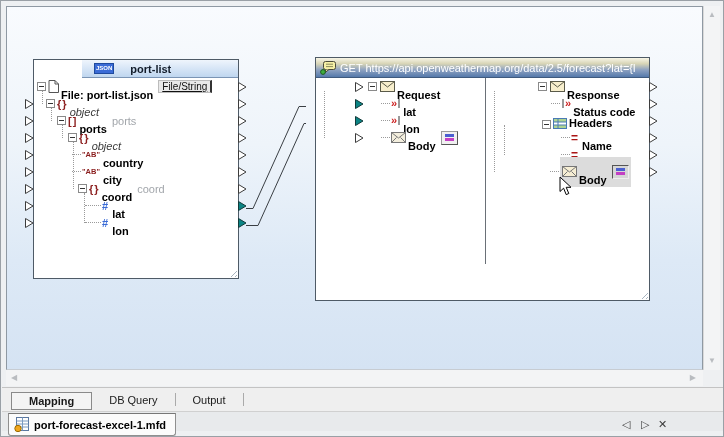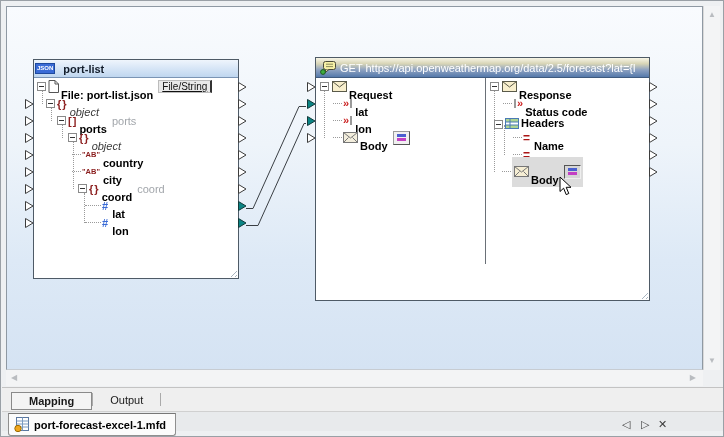--- a/index.html
+++ b/index.html
@@ -16,9 +16,9 @@
 
   
   .component { position:absolute; background:#fff; border:1px solid #4e5a66; }
-  .comp-header { height:18px; display:flex; align-items:center; gap:8px; padding:0 1px;
+  .comp-header { height:18px; display:flex; align-items:center; gap:16px; padding:0 12px;
                  border-bottom:1px solid #7a94b4; overflow:hidden; white-space:nowrap;
-                 background:linear-gradient(180deg,#eff5fc 0%,#d9e7f7 45%,#bfd6ef 100%); }
+                 background:linear-gradient(180deg,#eff5fc 0%,#d9e7f7 45%,#bfd6ef 100%);margin-left:48px; }
   .comp-title { font-size:11px; font-weight:bold; color:#121c2a; }
   .ws-header { height:20px; display:flex; align-items:center; gap:4px; padding:0 4px;
                border-bottom:1px solid #3f5a7e; overflow:hidden; white-space:nowrap;

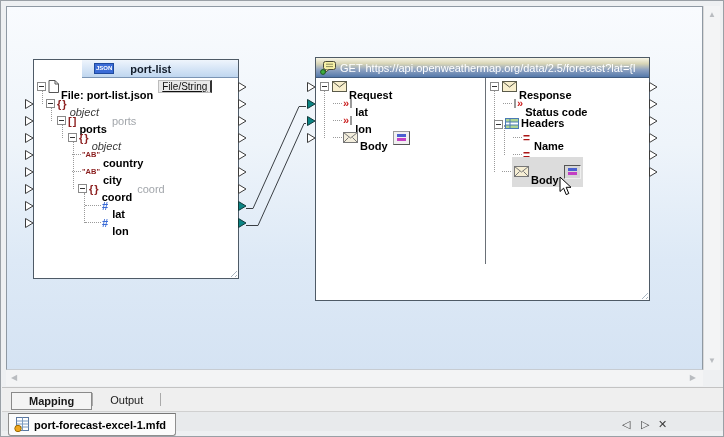--- a/index.html
+++ b/index.html
@@ -76,7 +76,7 @@
           clip-path:polygon(100% 0, 100% 100%, 0 100%); }
 
   .ws-body { display:flex; height:186px; }
-  .col { position:relative; }
+  .col { position:relative;padding-left:48px; }
   .col.request { width:169px; }
   .col.response { flex:1; border-left:1px solid #6a7077; }
 

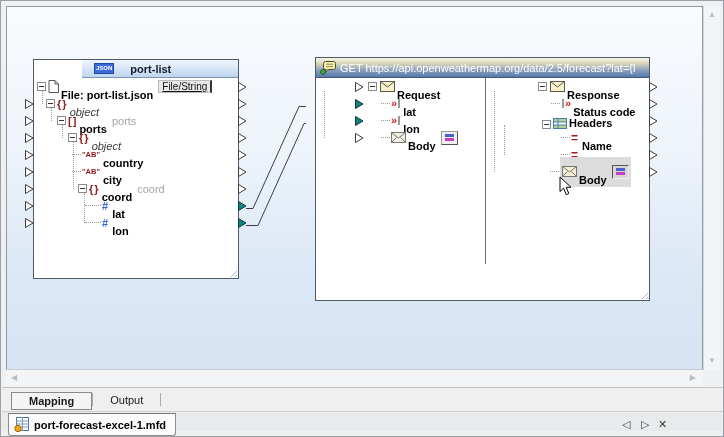--- a/index.html
+++ b/index.html
@@ -426,6 +426,9 @@
     <div class="vtab active">
       <span>Mapping</span>
     </div>
+    <div class="vtab">
+      <span>DB Query</span>
+    </div>
     <div class="vtab-sep"></div>
     <div class="vtab">
       <span>Output</span>

